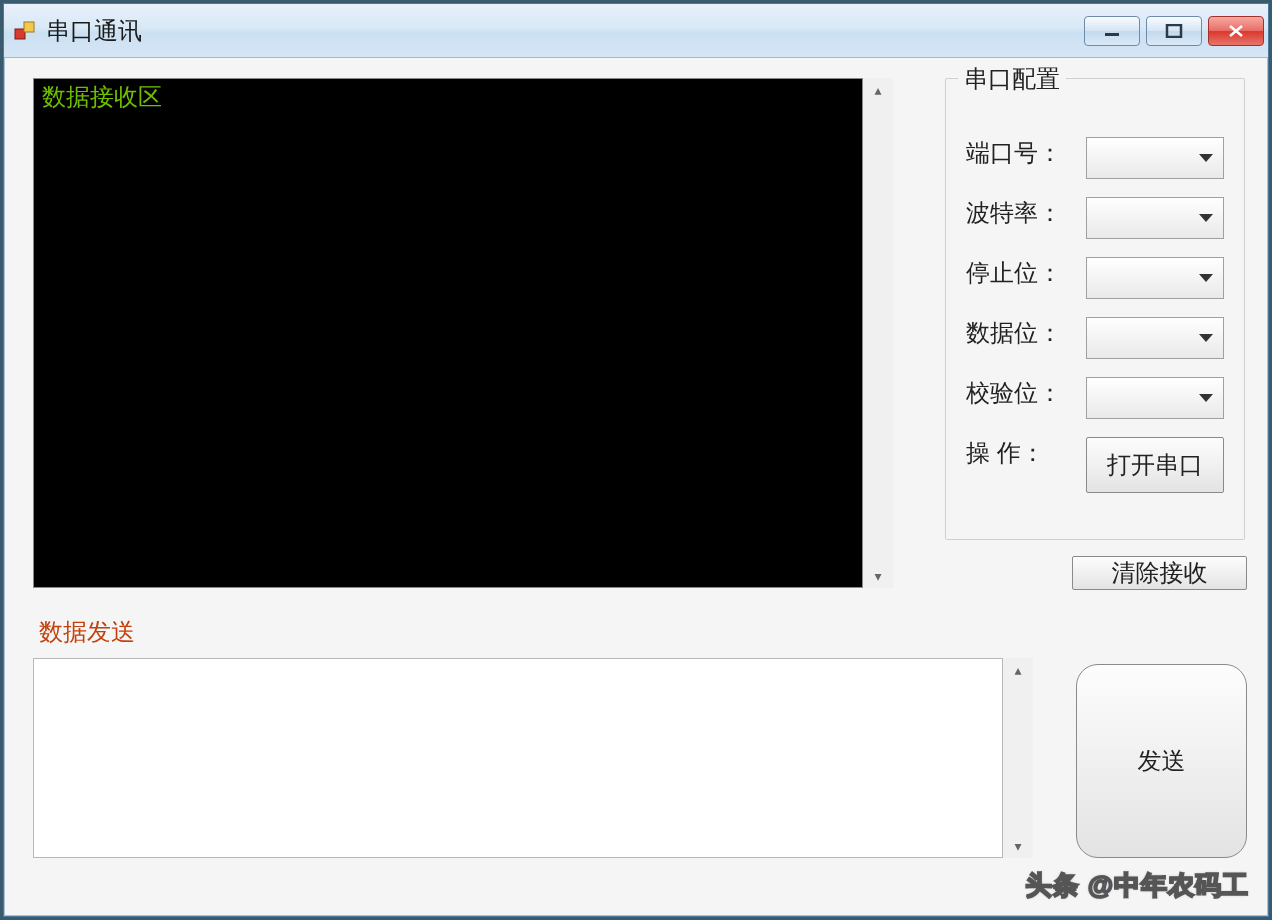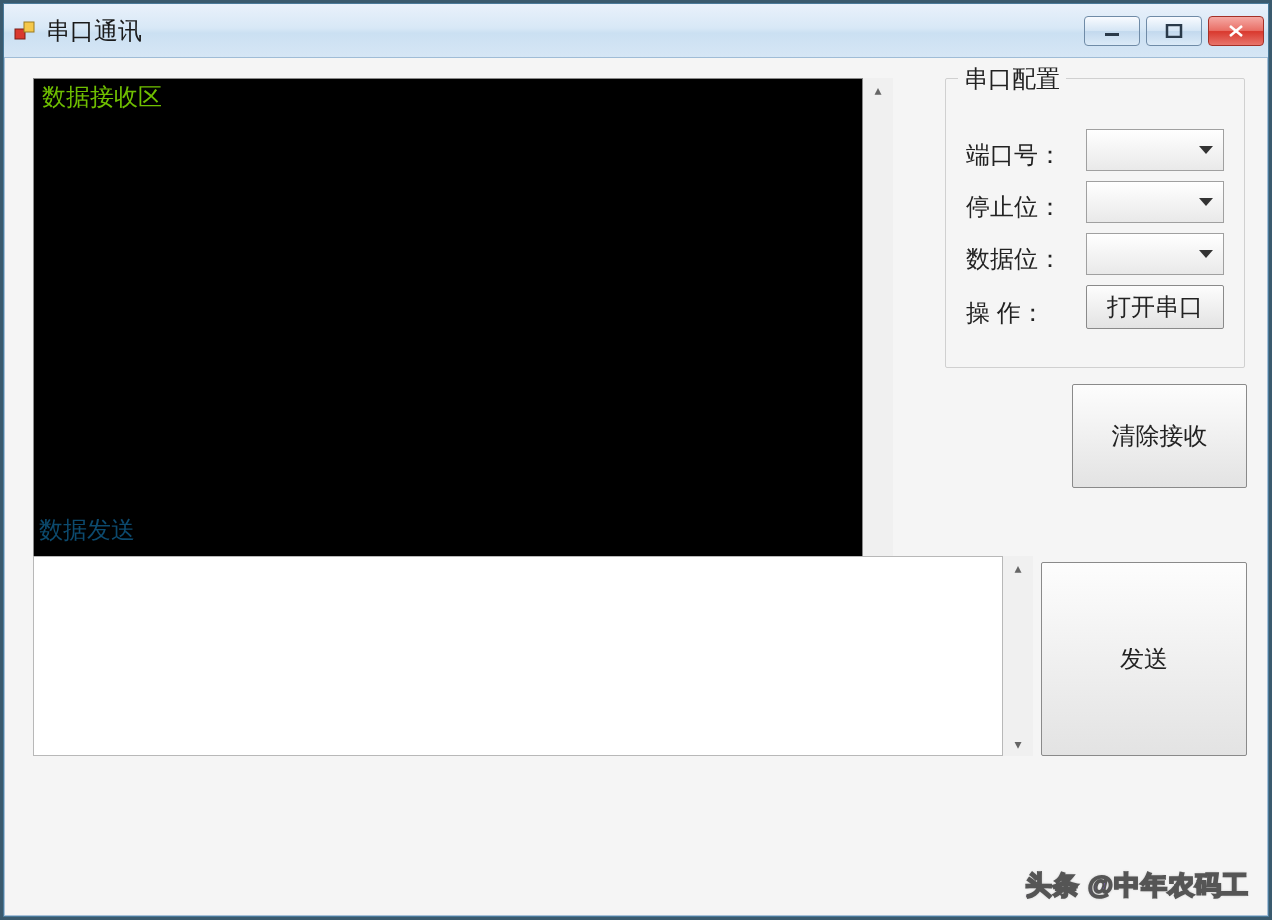--- a/index.html
+++ b/index.html
@@ -119,8 +119,8 @@
   }
   .cfg-row {
     display: flex;
-    align-items: flex-end;
-    margin: 10px 0;
+    align-items: flex-start;
+    margin: 18px 0;
     gap: 32px;
   }
   .cfg-label {

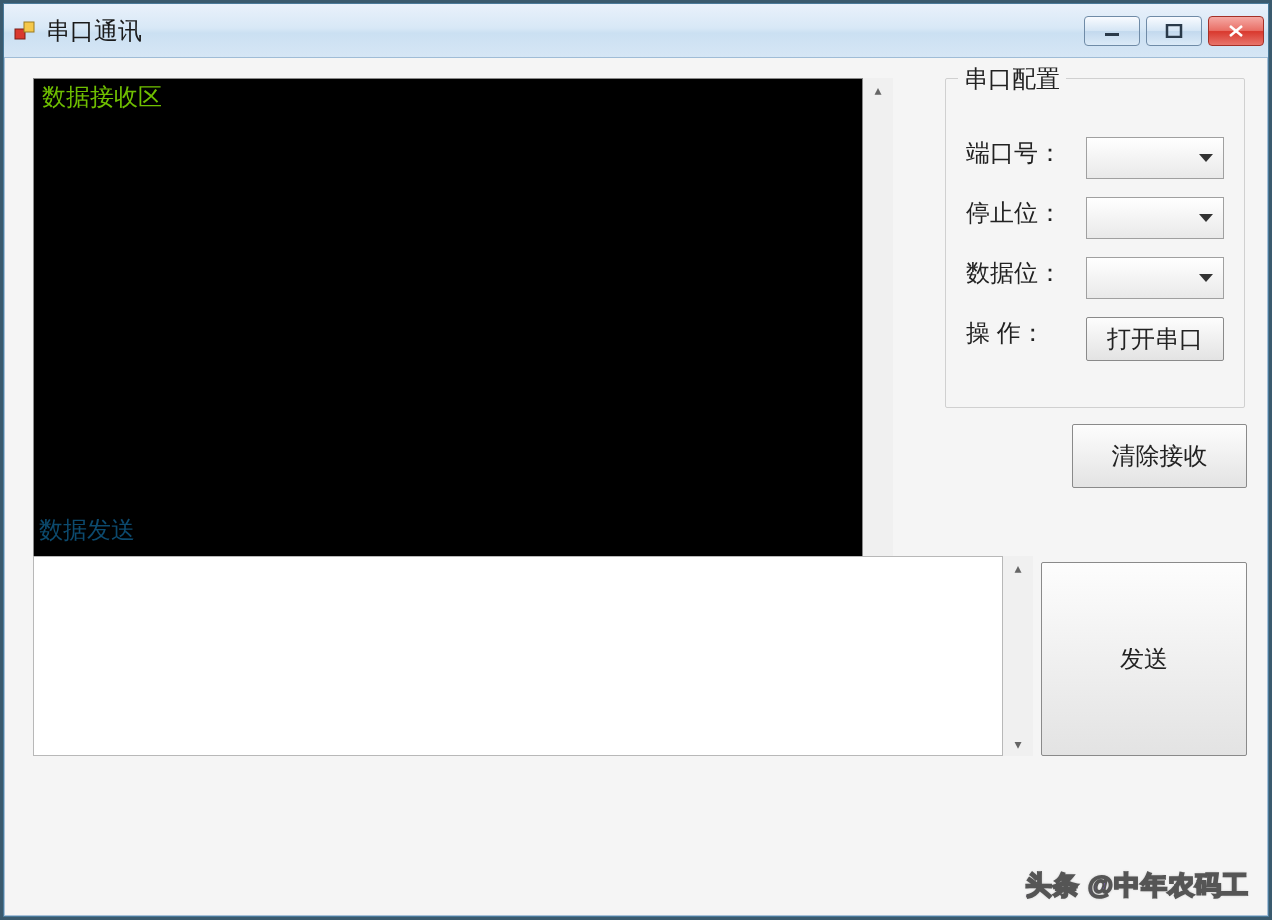--- a/index.html
+++ b/index.html
@@ -290,6 +290,13 @@
             </div>
           </div>
 
+          <div class="cfg-row">
+            <span class="cfg-label">波特率：</span>
+            <div class="combo">
+              <span></span>
+              <span class="chev"></span>
+            </div>
+          </div>
 
           <div class="cfg-row">
             <span class="cfg-label">停止位：</span>

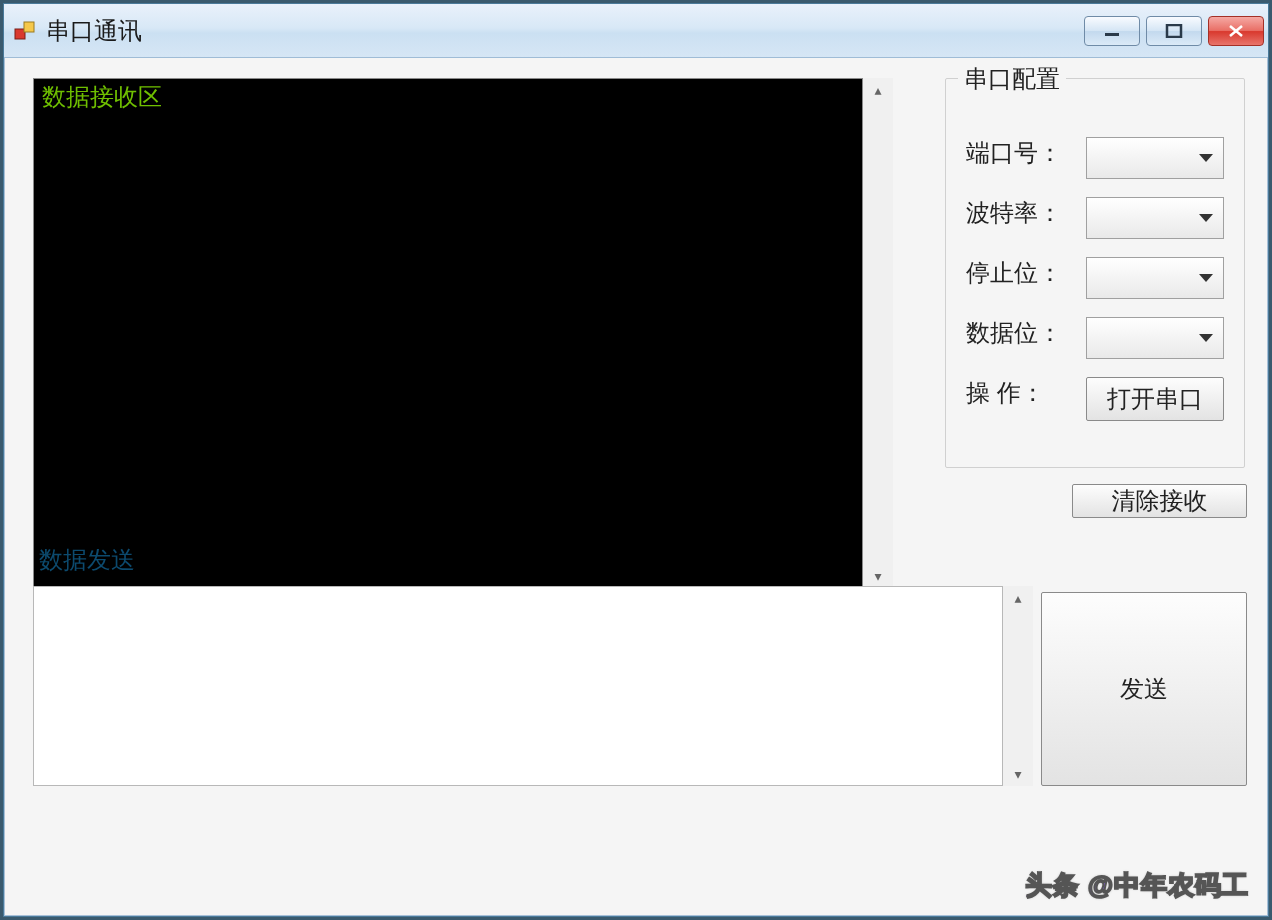--- a/index.html
+++ b/index.html
@@ -314,6 +314,13 @@
             </div>
           </div>
 
+          <div class="cfg-row">
+            <span class="cfg-label">校验位：</span>
+            <div class="combo">
+              <span></span>
+              <span class="chev"></span>
+            </div>
+          </div>
 
           <div class="cfg-row">
             <span class="cfg-label">操  作：</span>

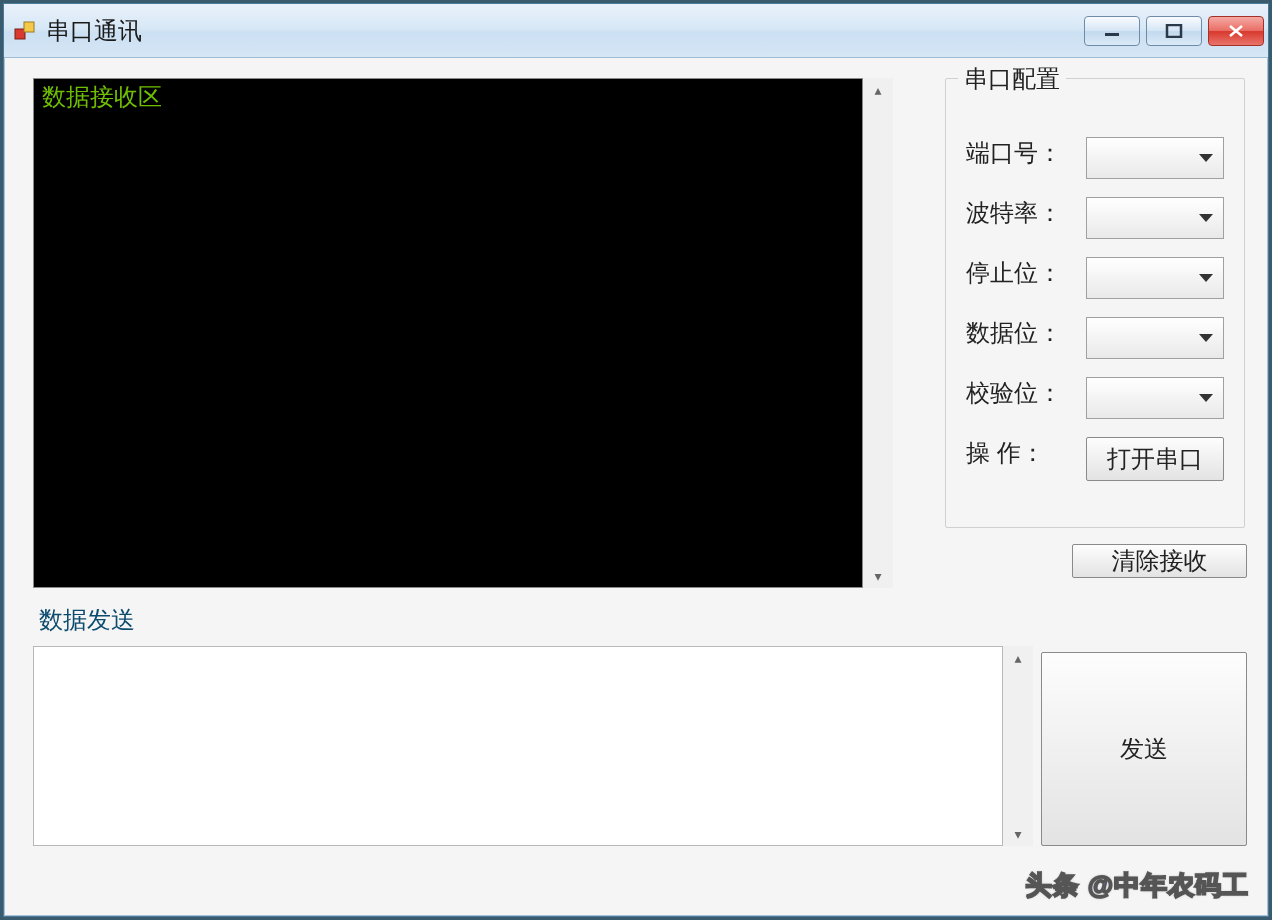--- a/index.html
+++ b/index.html
@@ -148,7 +148,7 @@
   }
   .wf-button {
     flex: 1;
-    height: 44px;
+    height: 56px;
     border: 1px solid #8a8a8a;
     background: linear-gradient(#fdfdfd, #e3e3e3);
     font-size: 24px;

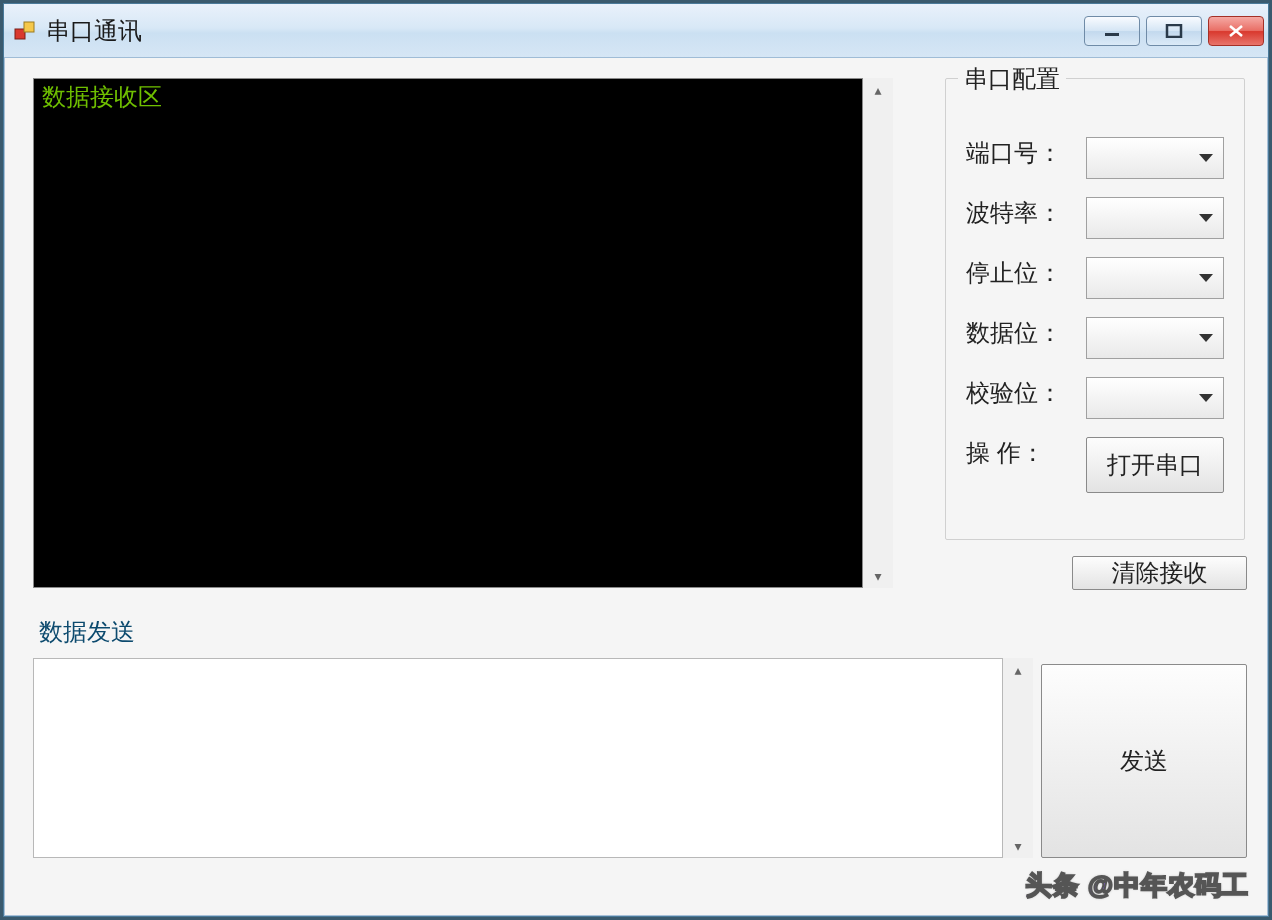--- a/index.html
+++ b/index.html
@@ -177,7 +177,7 @@
   }
   .send-legend {
     font-size: 24px;
-    color: #0c4a6e;
+    color: #c2410c;
     margin-bottom: 10px;
     margin-left: 6px;
   }

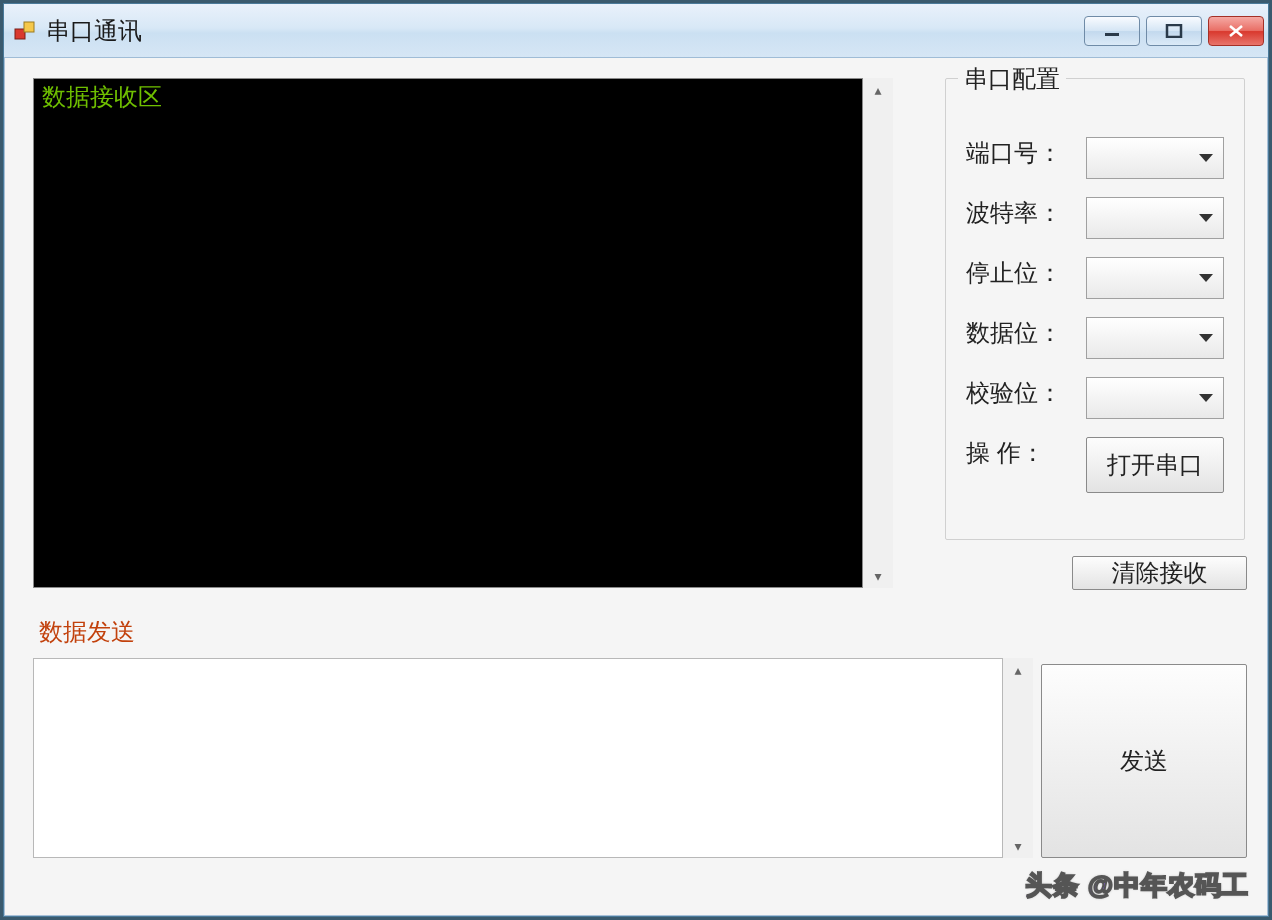--- a/index.html
+++ b/index.html
@@ -213,9 +213,10 @@
     padding-top: 60px;
   }
   .send-side .wf-button {
-    width: 206px;
+    width: 171px;
     align-self: flex-end;
     margin-top: 24px;
+    border-radius: 22px;
   }
   .send-side .wf-button:first-child { margin-top: 14px; }
   

